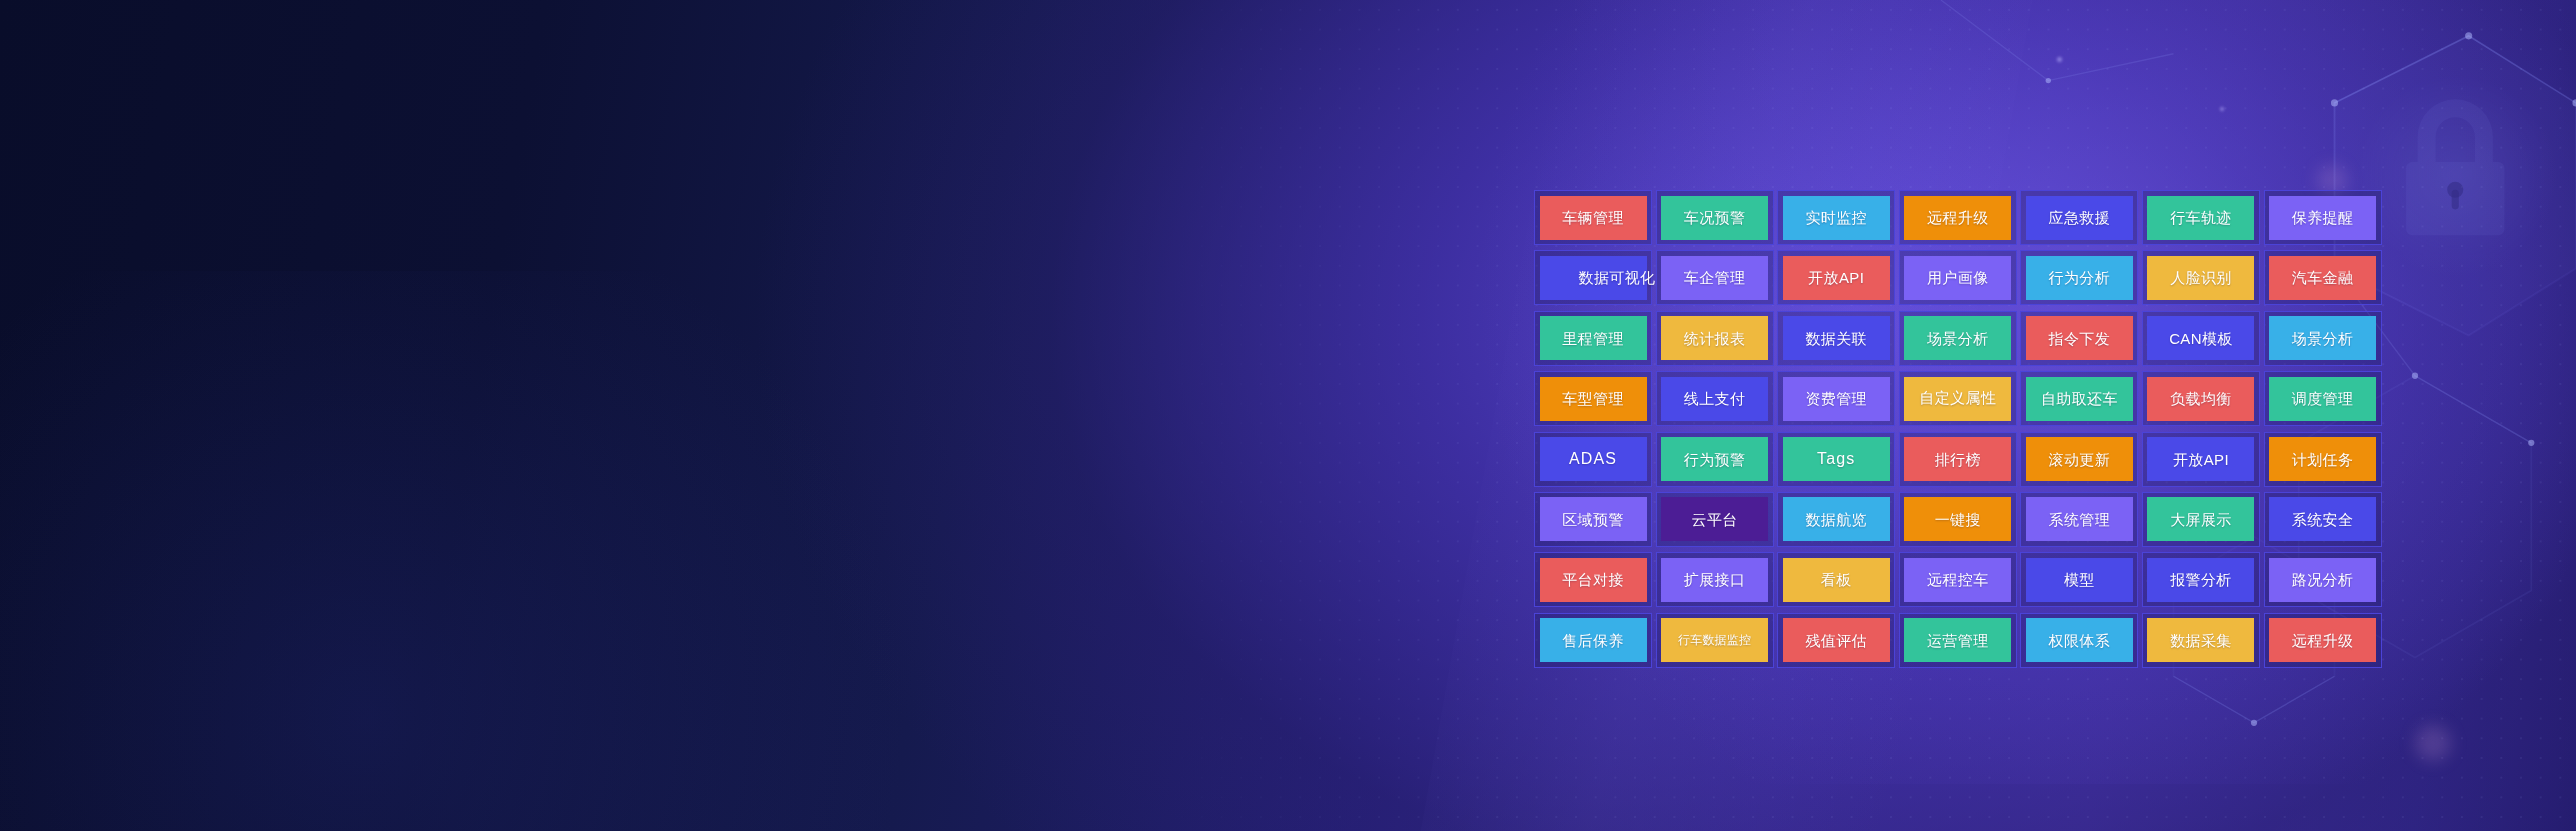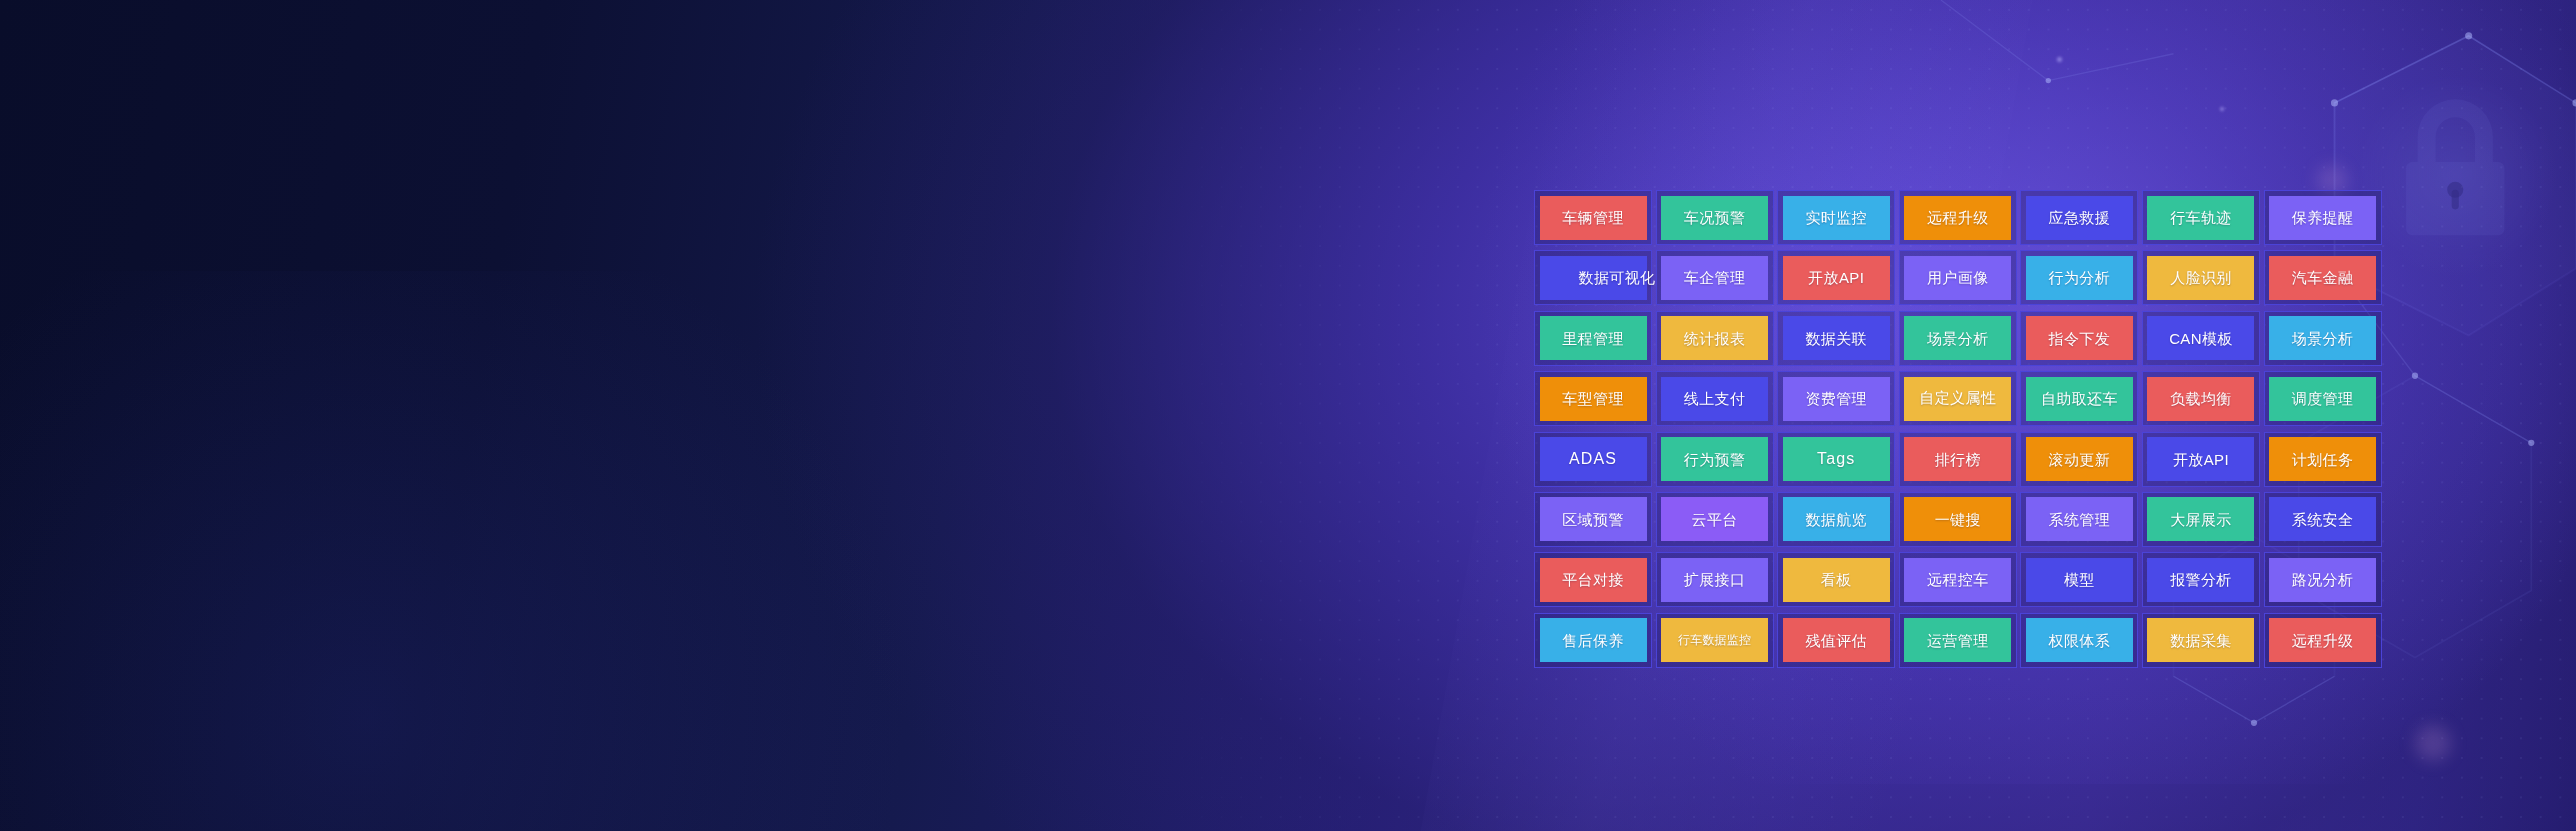--- a/index.html
+++ b/index.html
@@ -318,7 +318,7 @@
         </div>
       </div>
       <div class="tag" style="border-color: rgb(75, 67, 216);">
-        <div class="tag-fill" style="background: #8b5cf6;">
+        <div class="tag-fill" style="background: #4c1d95;">
           <span class="tag-label">云平台</span>
         </div>
       </div>

